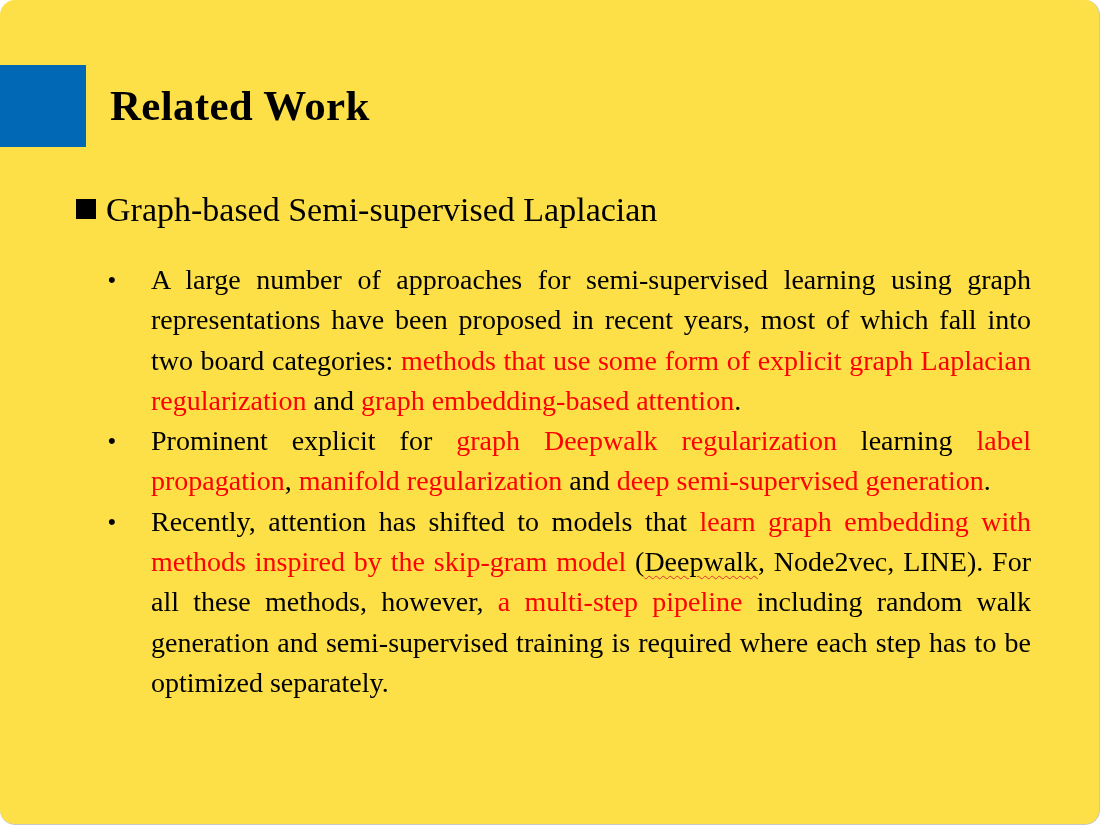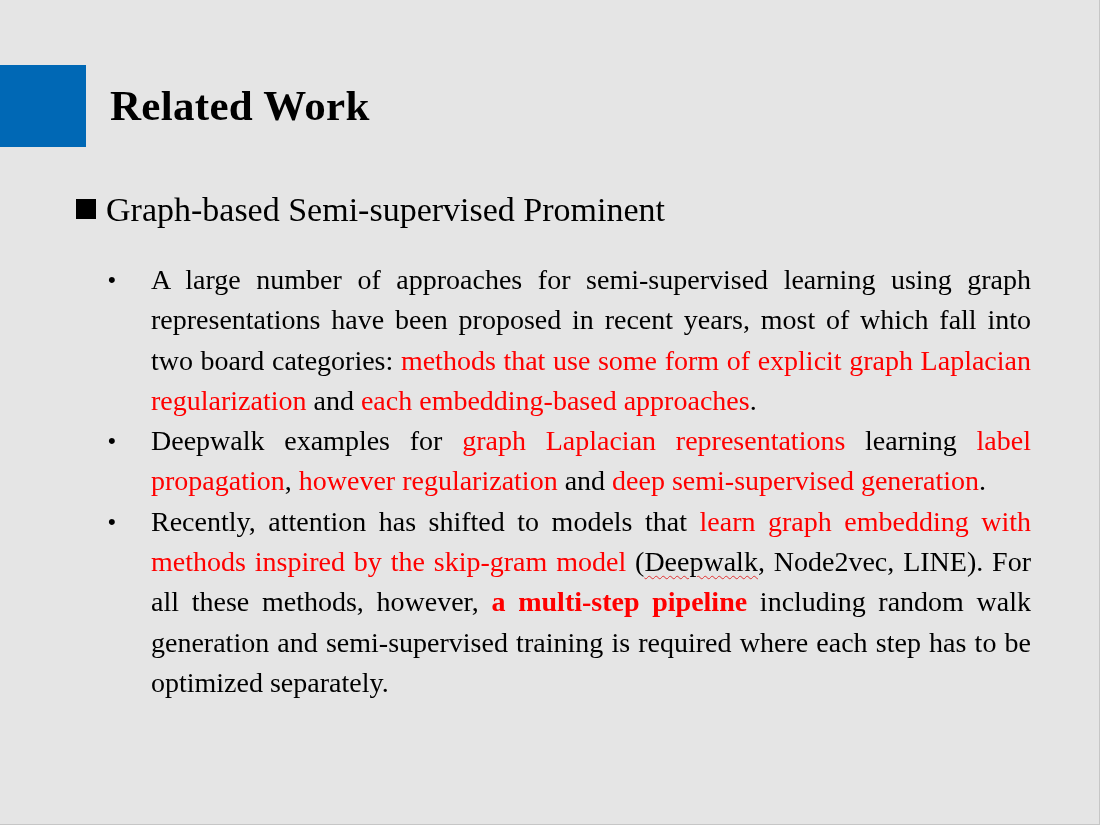--- a/index.html
+++ b/index.html
@@ -6,9 +6,10 @@
   body { width: 1101px; height: 826px; position: relative; overflow: hidden; }
   .slide {
     position: absolute; left: 0; top: 0; width: 1100px; height: 825px;
-    background: #e5e5e5;
+    background: #fde047;
     border-right: 1px solid #c6c6c6; border-bottom: 1px solid #c6c6c6;
     box-sizing: border-box;
+    border-radius: 15px;
   }
   .accent-box {
     position: absolute; left: 0; top: 65px; width: 86px; height: 82px;

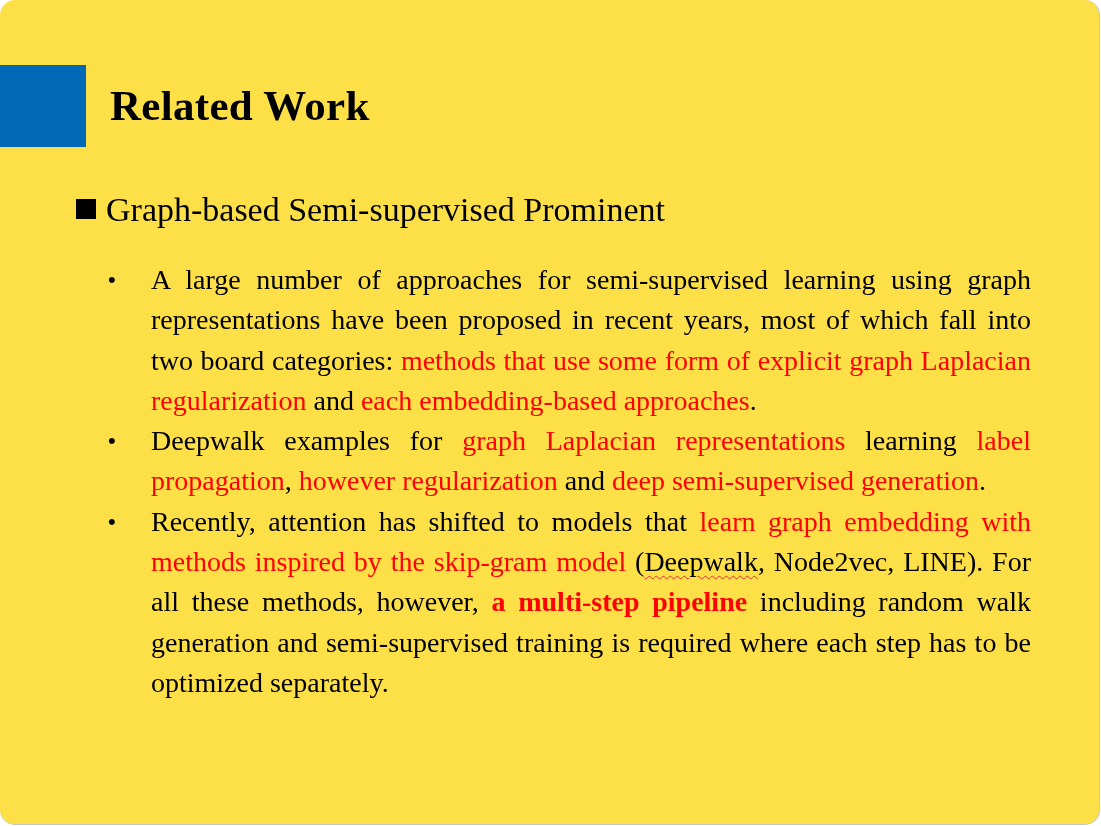--- a/index.html
+++ b/index.html
@@ -55,7 +55,7 @@
 
   <div class="section">
     <span class="sq"></span>
-    <span>Graph-based Semi-supervised Prominent</span>
+    <span>Graph-based Semi-supervised Laplacian</span>
   </div>
 
   <ul class="bullets">

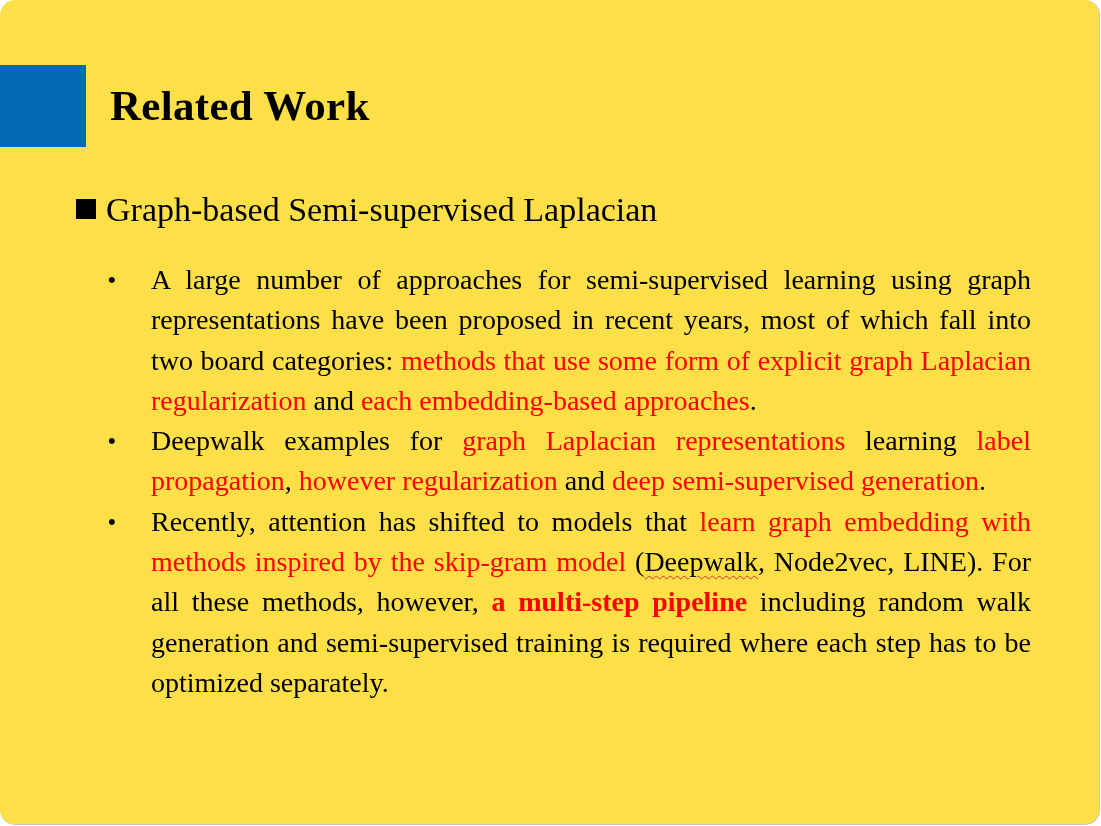--- a/index.html
+++ b/index.html
@@ -61,7 +61,7 @@
   <ul class="bullets">
     <li>
       <span class="dot">•</span>
-      <span>A large number of approaches for semi-supervised learning using graph representations have been proposed in recent years, most of which fall into two board categories: </span><span class="red">methods that use some form of explicit graph Laplacian regularization</span><span> and </span><span class="red">each embedding-based approaches</span><span>.</span>
+      <span>A large number of approaches for semi-supervised learning using graph representations have been proposed in recent years, most of which fall into two board categories: </span><span class="red">methods that use some form of explicit graph Laplacian regularization</span><span> and </span><span class="red">graph embedding-based attention</span><span>.</span>
     </li>
     <li>
       <span class="dot">•</span>

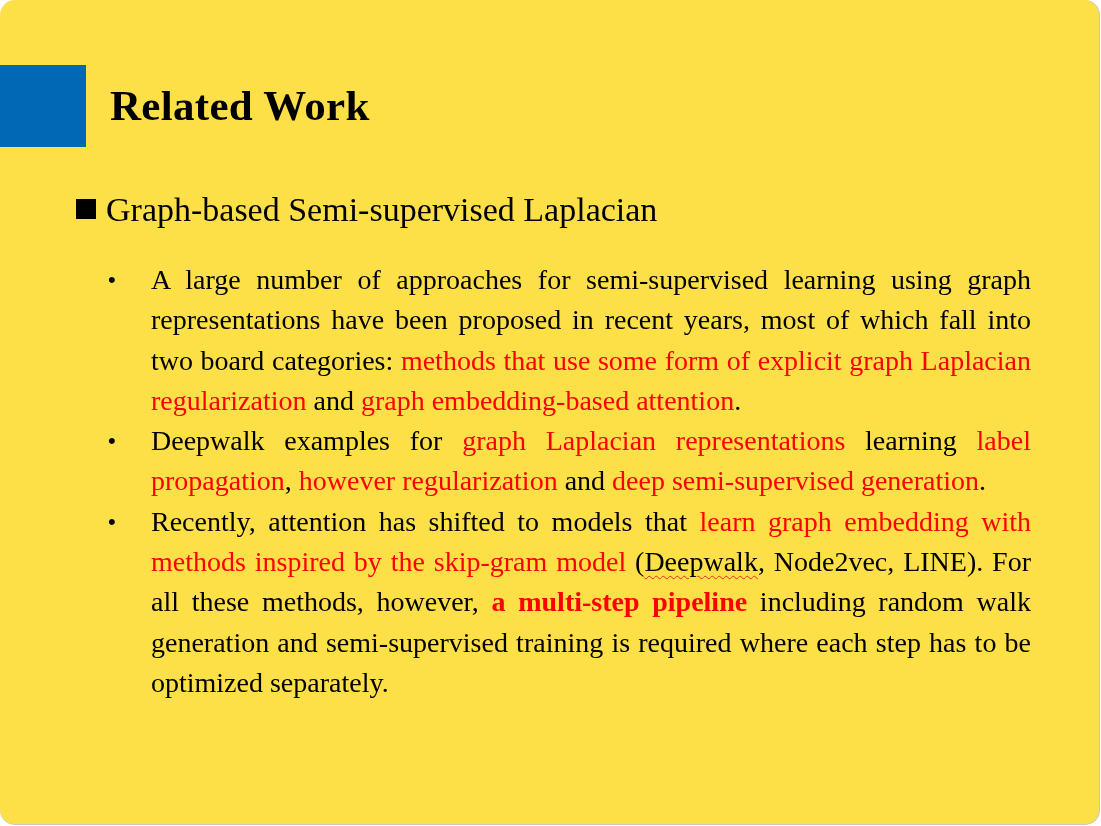--- a/index.html
+++ b/index.html
@@ -65,7 +65,7 @@
     </li>
     <li>
       <span class="dot">•</span>
-      <span>Deepwalk examples for </span><span class="red">graph Laplacian representations</span><span> learning </span><span class="red">label propagation</span><span>, </span><span class="red">however regularization</span><span> and </span><span class="red">deep semi-supervised generation</span><span>.</span>
+      <span>Prominent explicit for </span><span class="red">graph Laplacian representations</span><span> learning </span><span class="red">label propagation</span><span>, </span><span class="red">however regularization</span><span> and </span><span class="red">deep semi-supervised generation</span><span>.</span>
     </li>
     <li>
       <span class="dot">•</span>

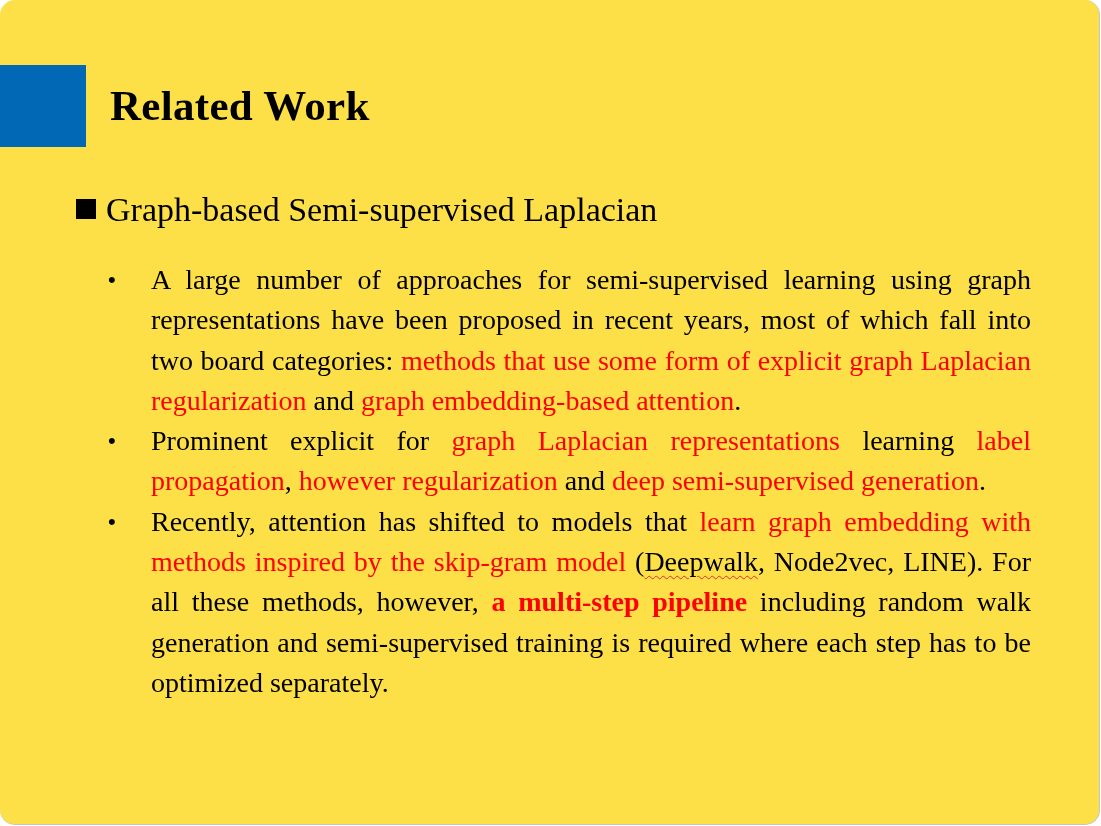--- a/index.html
+++ b/index.html
@@ -65,7 +65,7 @@
     </li>
     <li>
       <span class="dot">•</span>
-      <span>Prominent explicit for </span><span class="red">graph Laplacian representations</span><span> learning </span><span class="red">label propagation</span><span>, </span><span class="red">however regularization</span><span> and </span><span class="red">deep semi-supervised generation</span><span>.</span>
+      <span>Prominent explicit for </span><span class="red">graph Deepwalk regularization</span><span> learning </span><span class="red">label propagation</span><span>, </span><span class="red">however regularization</span><span> and </span><span class="red">deep semi-supervised generation</span><span>.</span>
     </li>
     <li>
       <span class="dot">•</span>

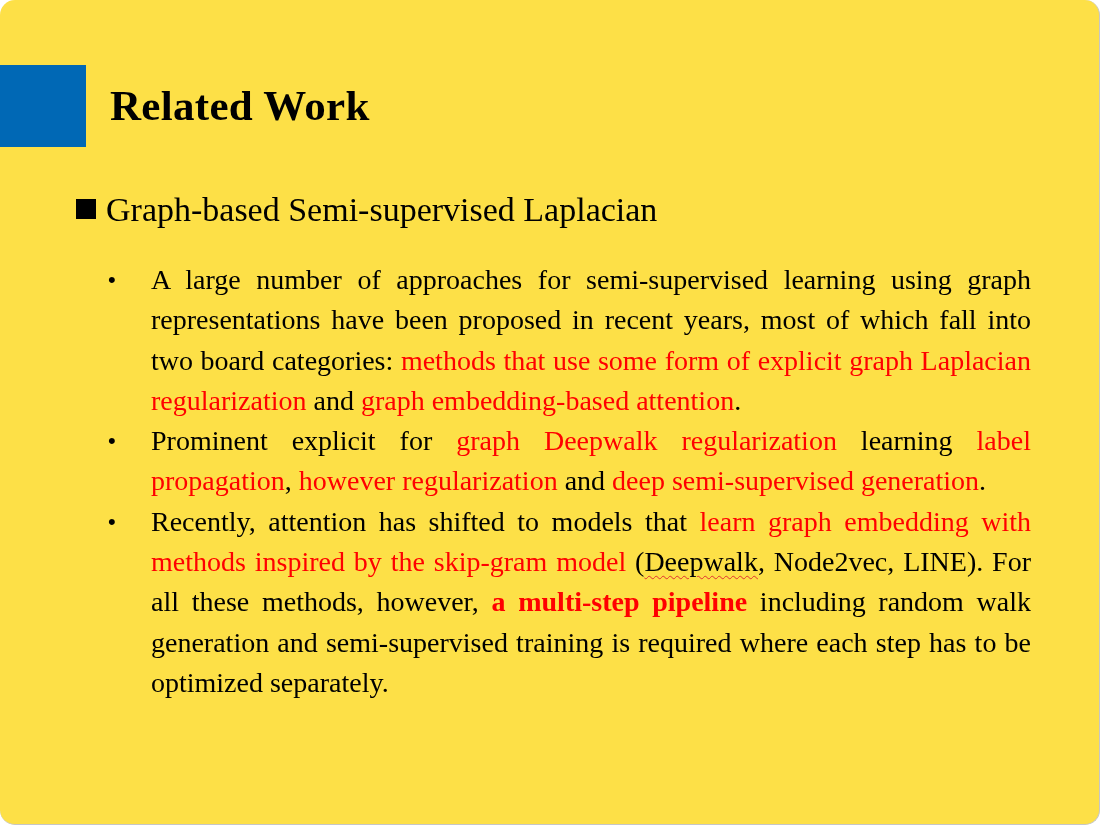--- a/index.html
+++ b/index.html
@@ -65,7 +65,7 @@
     </li>
     <li>
       <span class="dot">•</span>
-      <span>Prominent explicit for </span><span class="red">graph Deepwalk regularization</span><span> learning </span><span class="red">label propagation</span><span>, </span><span class="red">however regularization</span><span> and </span><span class="red">deep semi-supervised generation</span><span>.</span>
+      <span>Prominent explicit for </span><span class="red">graph Deepwalk regularization</span><span> learning </span><span class="red">label propagation</span><span>, </span><span class="red">manifold regularization</span><span> and </span><span class="red">deep semi-supervised generation</span><span>.</span>
     </li>
     <li>
       <span class="dot">•</span>

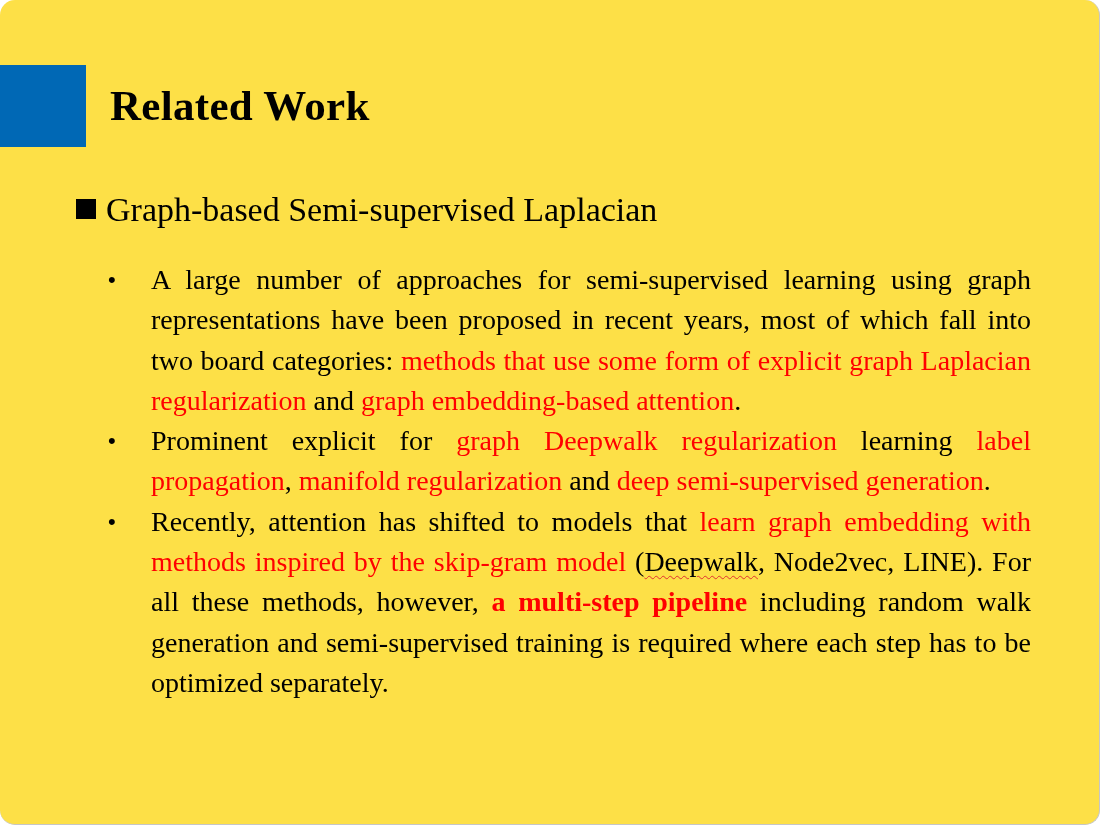--- a/index.html
+++ b/index.html
@@ -43,7 +43,7 @@
     font-family: "Liberation Sans", sans-serif; font-size: 22px;
   }
   .red { color: #ff0000; }
-  .bold { font-weight: bold; }
+  .bold { font-weight: normal; }
   .spell { text-decoration: underline wavy #e03030; text-decoration-thickness: 1px; text-underline-offset: 4px; }
 </style>
 </head>

